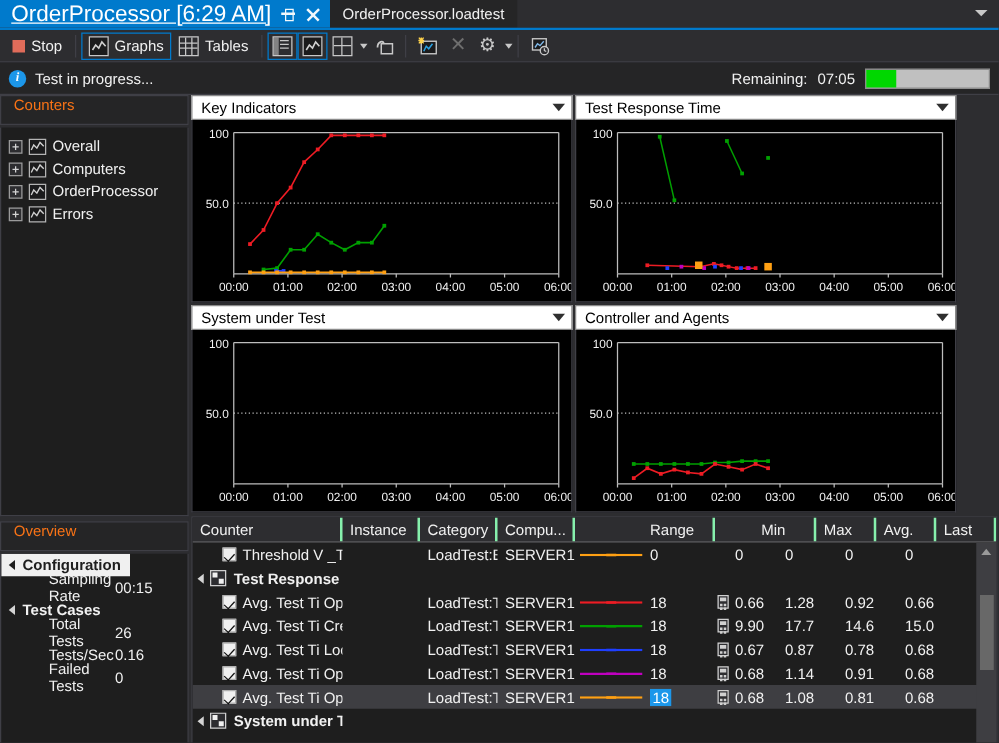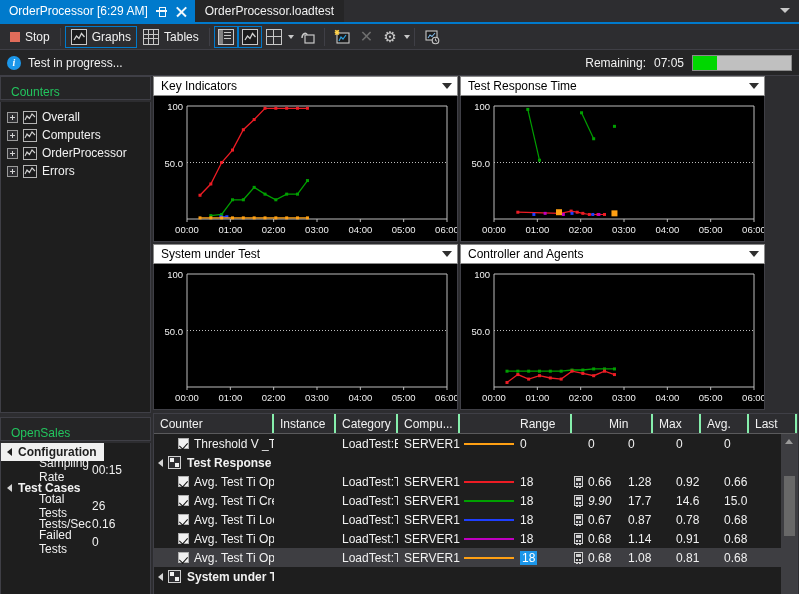--- a/index.html
+++ b/index.html
@@ -20,7 +20,7 @@
   #tab-active {
     background: #007acc; color: #ffffff;
     display: flex; align-items: center; gap: 7px;
-    padding: 0 7px 0 9px; font-size: 12px; white-space: nowrap;
+    padding: 0 7px 0 9px; font-size: 18px; white-space: nowrap; text-decoration: underline;
   }
   #tab-active .ttl { line-height: 22px; }
   .tb-icon { width: 13px; height: 13px; position: relative; cursor: pointer; opacity: .95; }

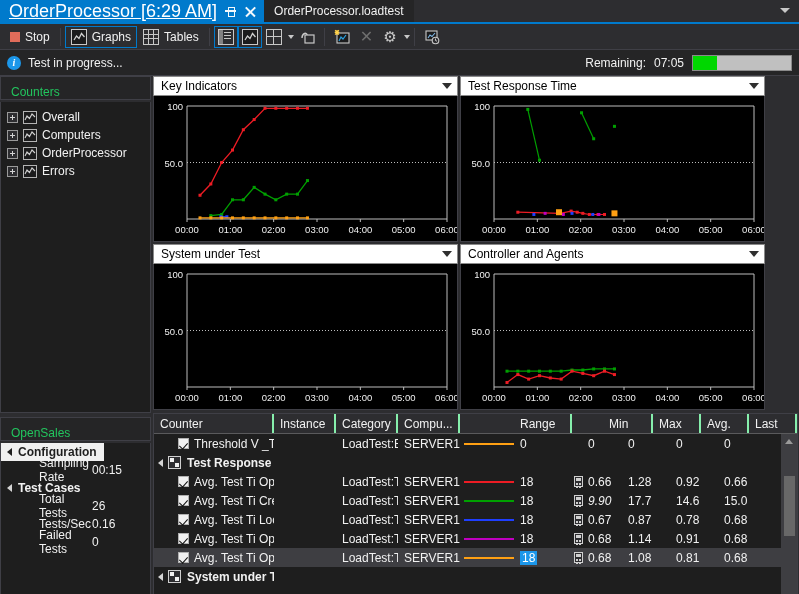--- a/index.html
+++ b/index.html
@@ -129,8 +129,8 @@
   #left { width: 181px; display: flex; flex-direction: column; background: #2d2d30; }
   .lpanel-head {
     height: 24px; background: #252526; border: 1px solid #3f3f46;
-    display: flex; align-items: flex-end; padding-left: 10px;
-    color: #22c55e; font-size: 12px;
+    display: flex; align-items: flex-start; padding-left: 10px;
+    color: #f97316; font-size: 12px;
   }
   #counters-body {
     flex: 1; background: #1e1e1e; border: 1px solid #3f3f46; border-top: none;

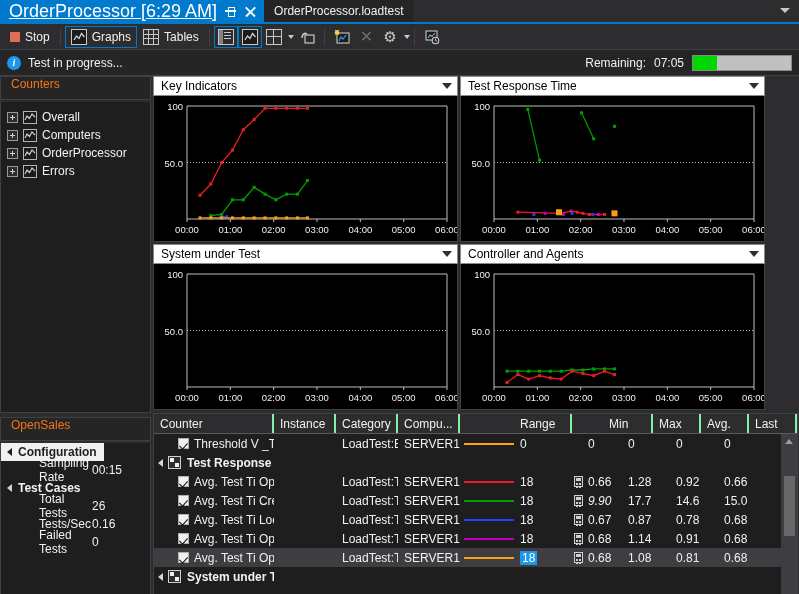--- a/index.html
+++ b/index.html
@@ -399,7 +399,7 @@
       </div>
 
     <div class="lpanel-head" id="overview-head">
-      <span>OpenSales</span>
+      <span>Overview</span>
     </div>
     <div id="overview-body">
       <div id="ov-list">

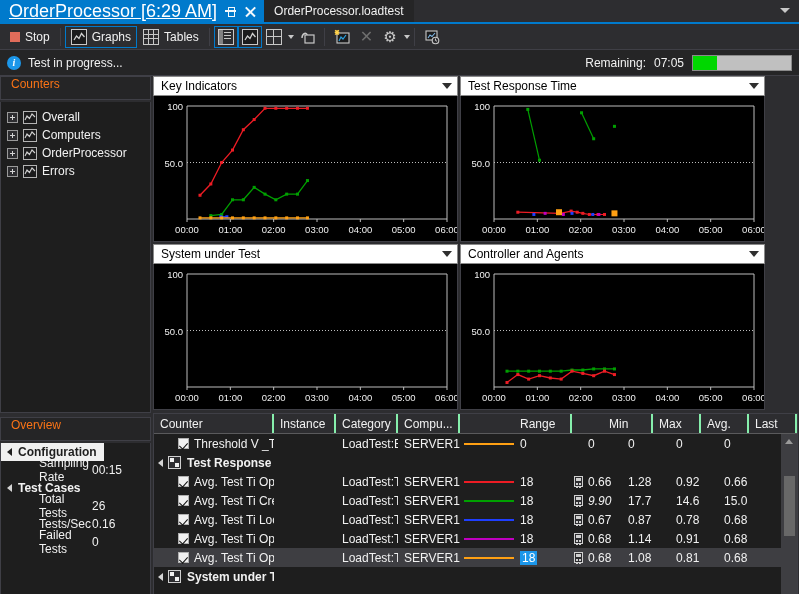--- a/index.html
+++ b/index.html
@@ -736,7 +736,7 @@
               <div class="c rangecell" style="width: 58px;">
                 <span>18</span>
               </div>
-              <div class="c" style="width: 50px; padding-left: 2px; font-style: italic;">
+              <div class="c" style="width: 50px; padding-left: 2px;">
                 <span class="calc-ico"></span>
                 <span>9.90</span>
               </div>

